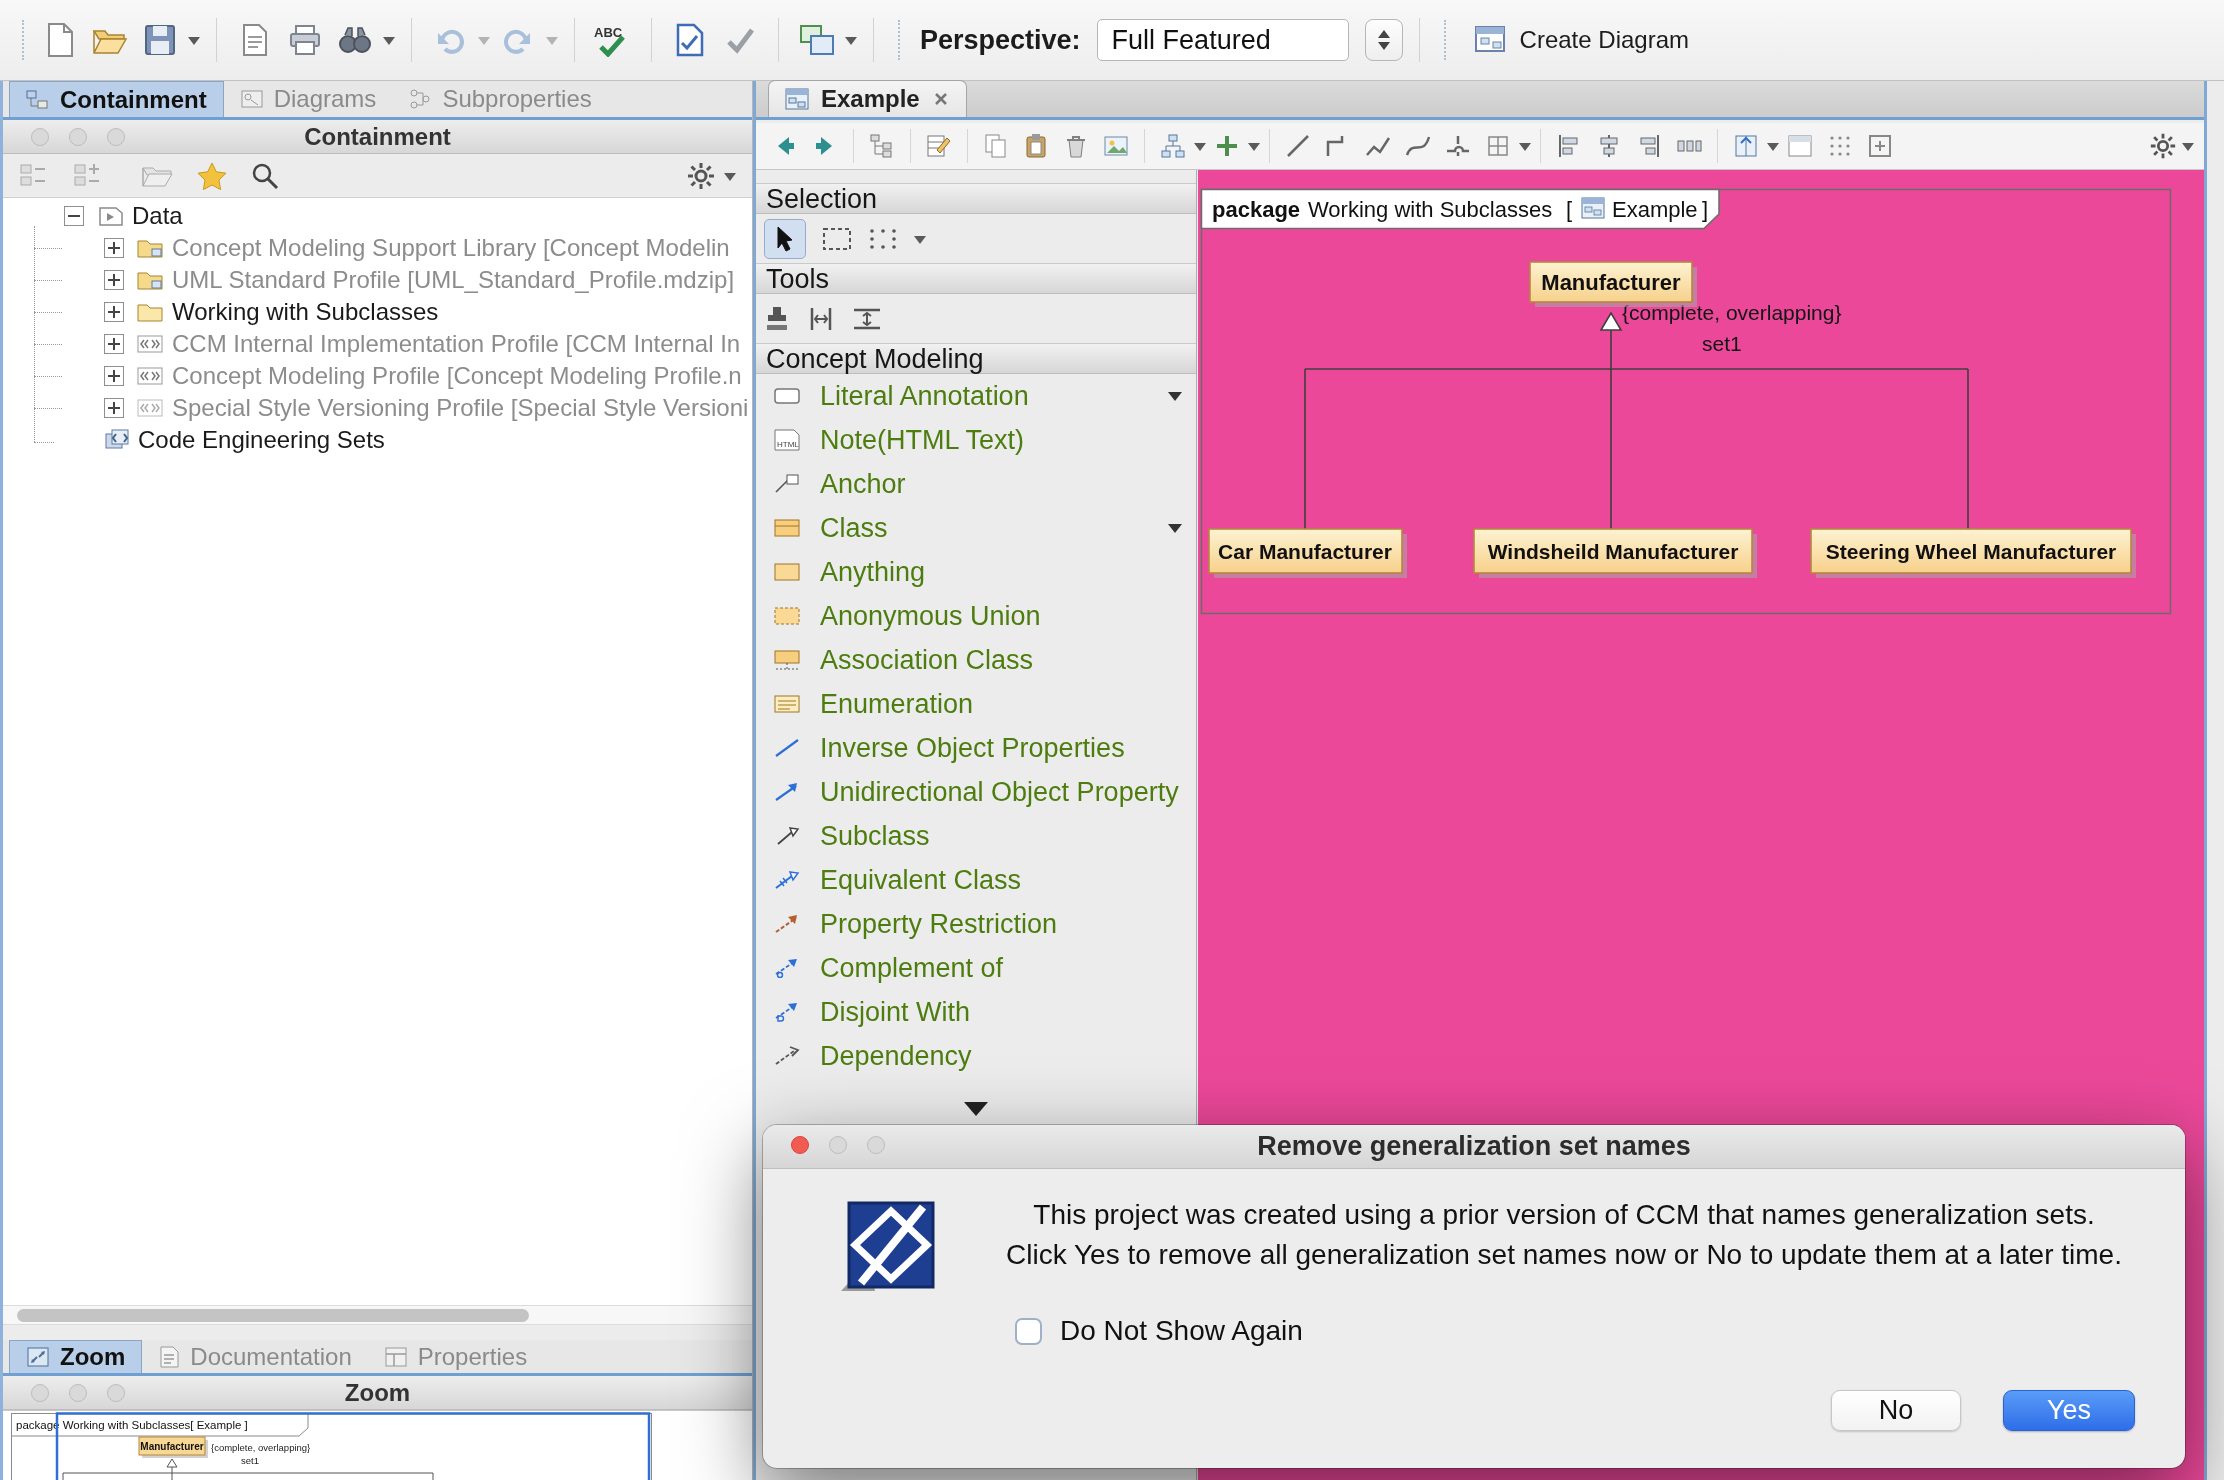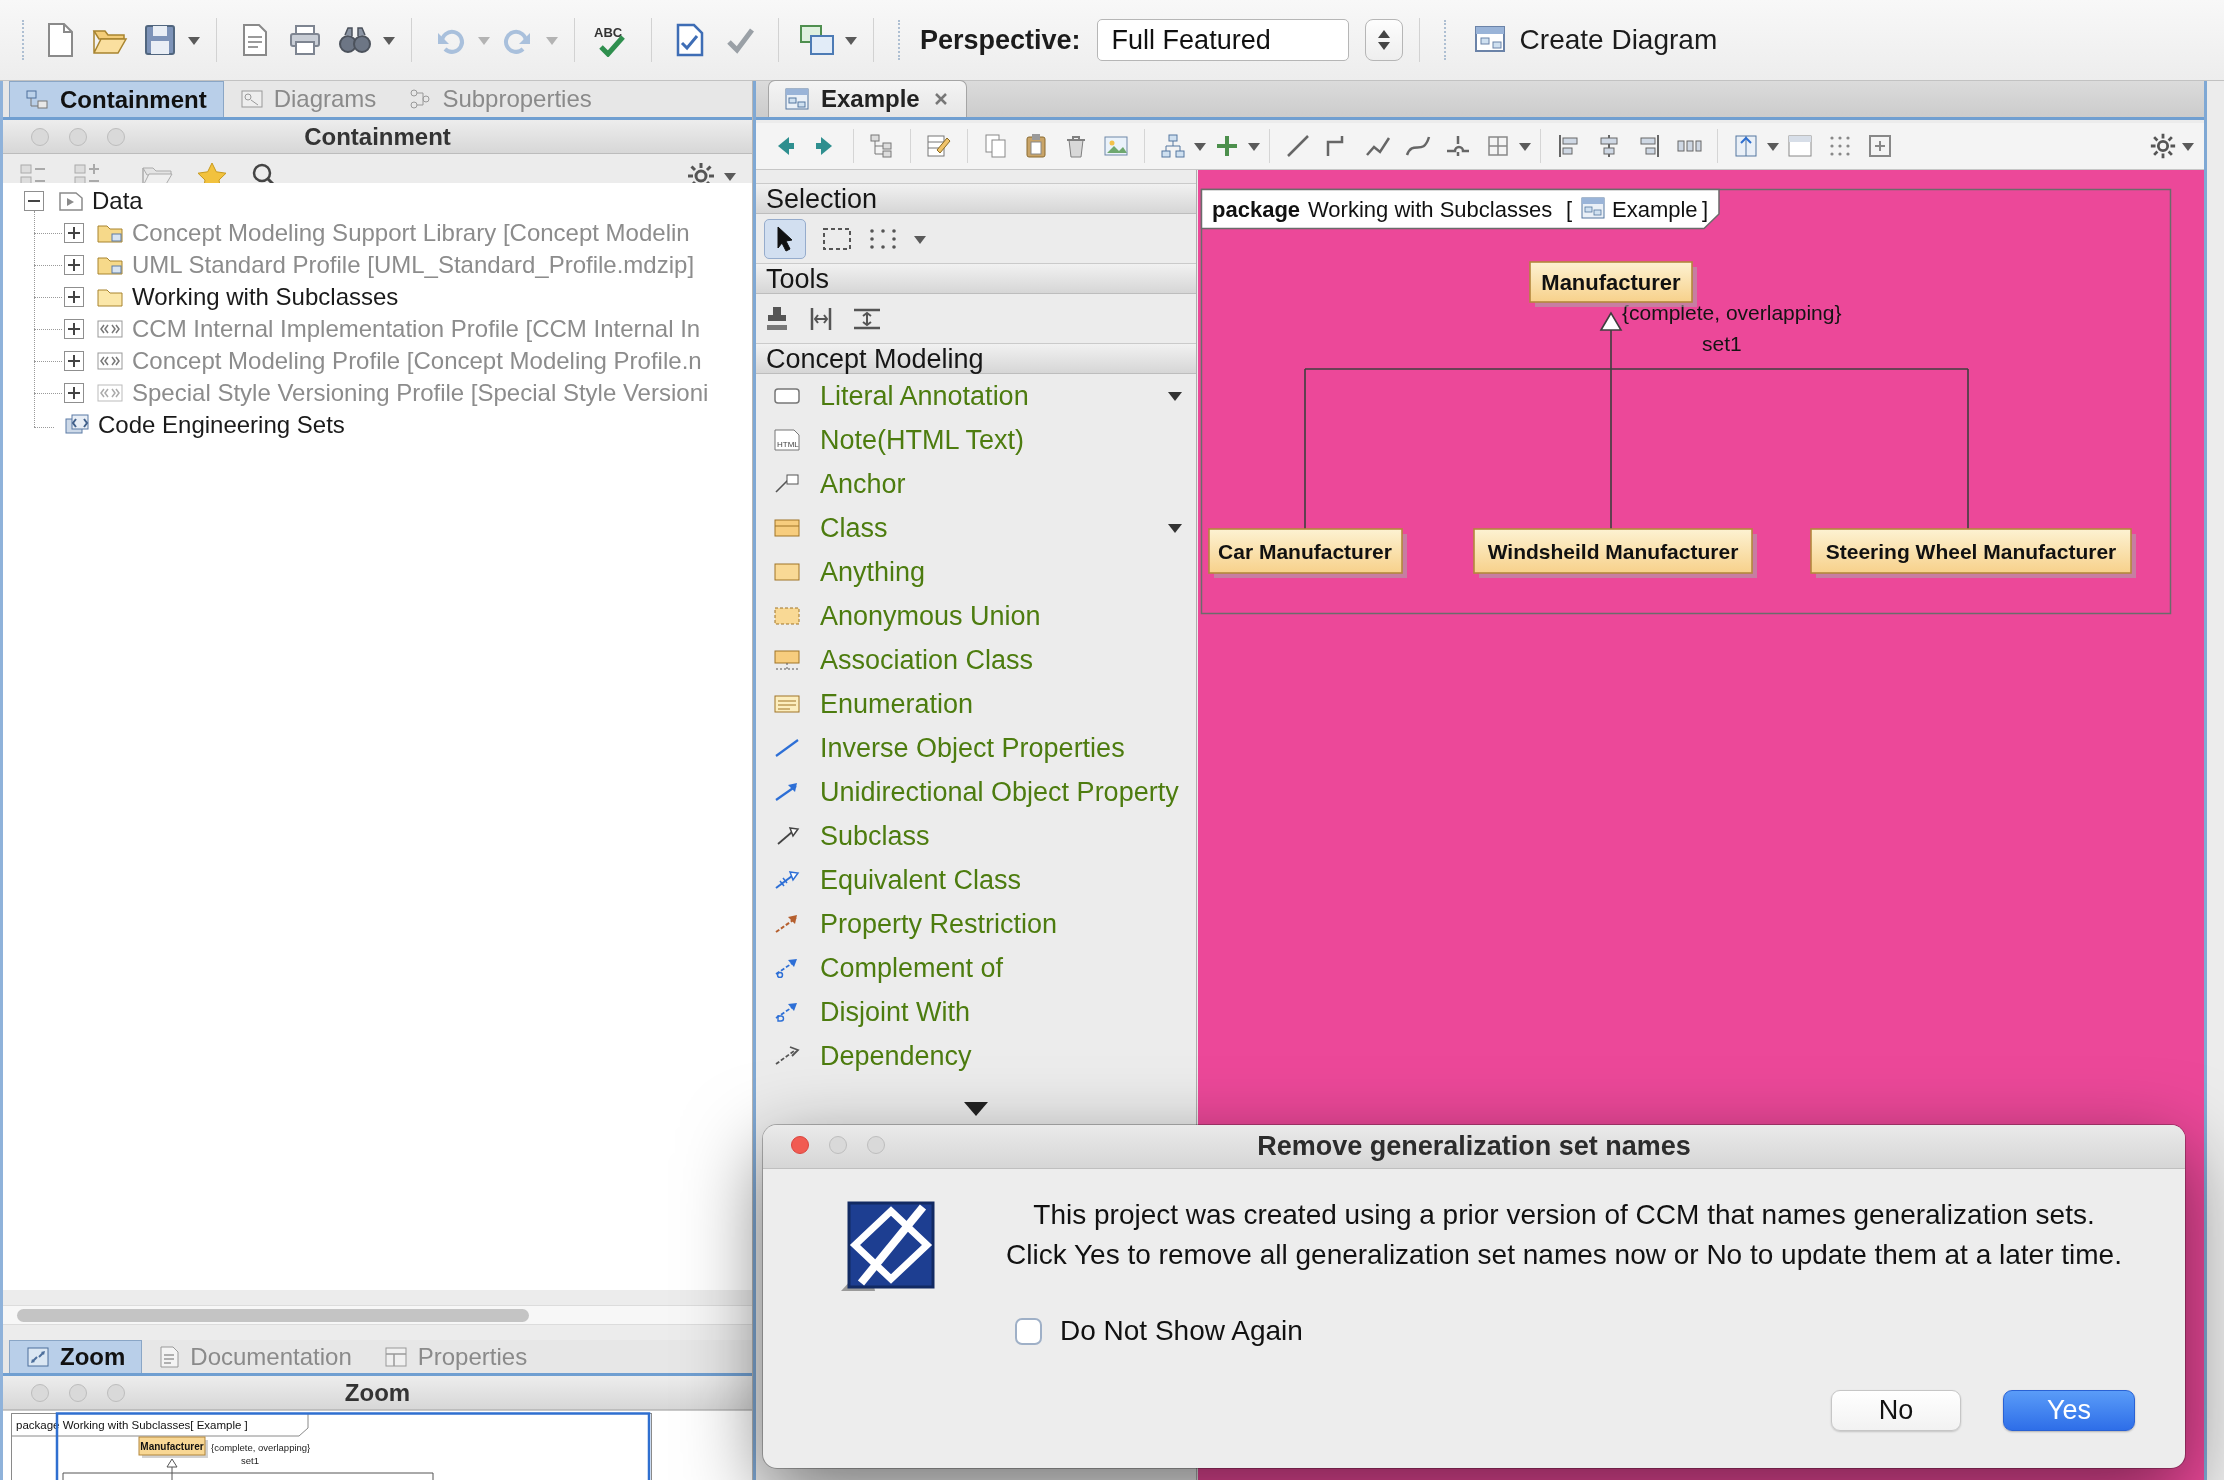--- a/index.html
+++ b/index.html
@@ -31,7 +31,7 @@
   }
   .stepper .up { width:0;height:0;border:6px solid transparent;border-bottom:8px solid #444; }
   .stepper .dn { width:0;height:0;border:6px solid transparent;border-top:8px solid #444; }
-  .create-diagram { display:flex; align-items:center; gap:12px; margin-left:14px; font-size:28px; color:#1c1c1c; }
+  .create-diagram { display:flex; align-items:center; gap:12px; margin-left:14px; font-size:24px; color:#1c1c1c; }
   
   .left-dock {
     position:absolute; left:0; top:81px; width:753px; height:1399px;

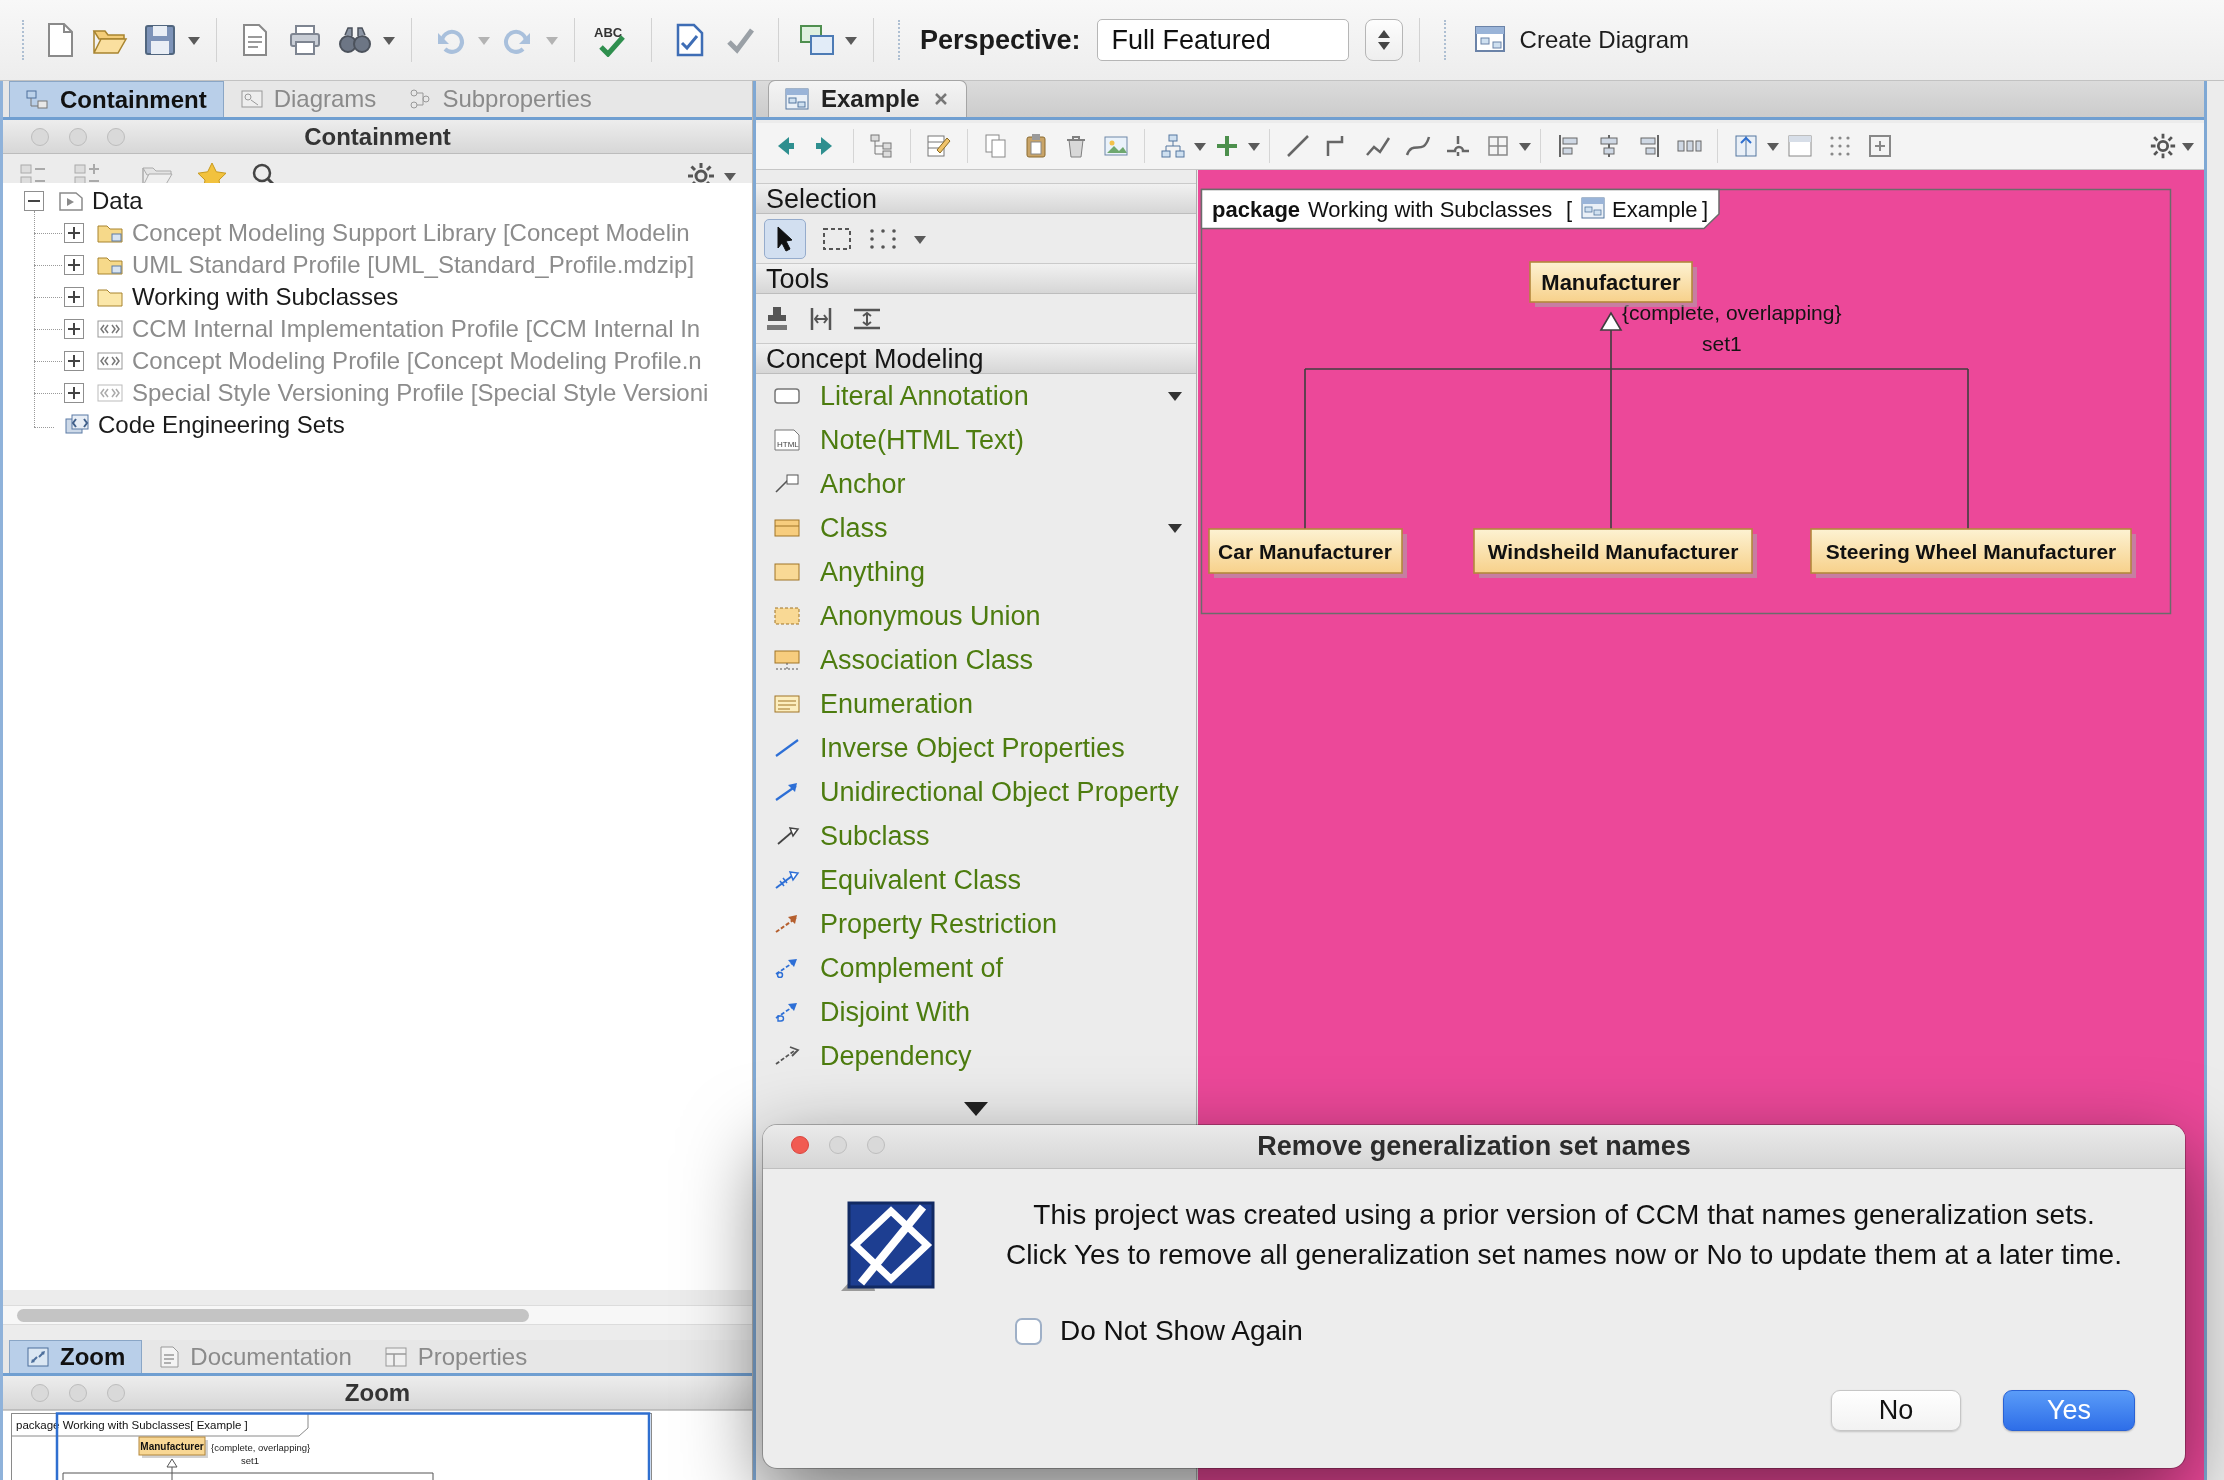--- a/index.html
+++ b/index.html
@@ -55,7 +55,7 @@
     padding:0 16px; gap:24px; border-bottom:1px solid #cfcfcf; background:#ececec;
   }
   .ptool-right { margin-left:auto; display:flex; align-items:center; gap:8px; }
-  .tree-area { position:absolute; left:0; top:102px; width:100%; height:1107px; background:#fff; overflow:hidden; }
+  .tree-area { position:absolute; left:0; top:117px; width:100%; height:1107px; background:#fff; overflow:hidden;padding-left:40px; }
   .trow { position:relative; height:32px; display:flex; align-items:center; font-size:24px; white-space:nowrap; overflow:hidden; }
   .trow .tlabel { margin-left:8px; }
   .trow .gray { color:#8c8c8c; }

